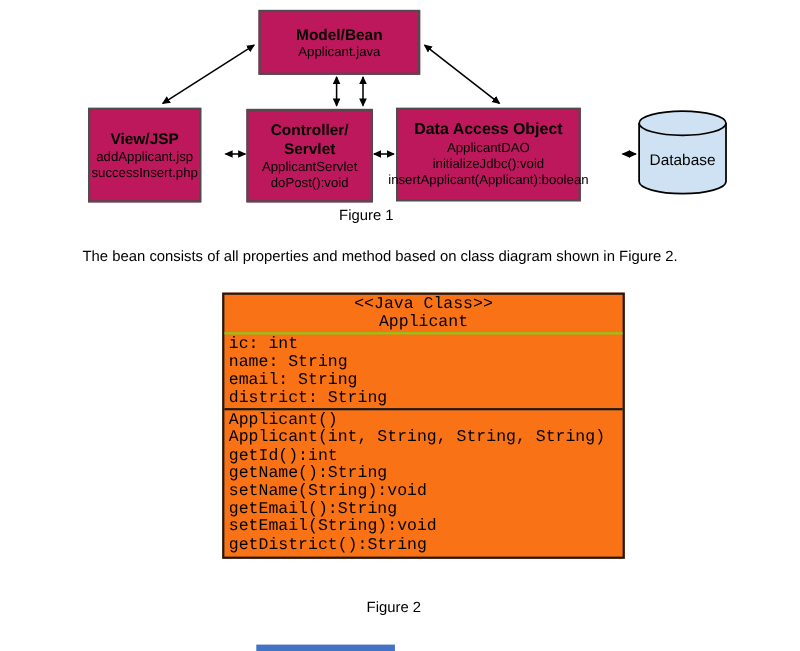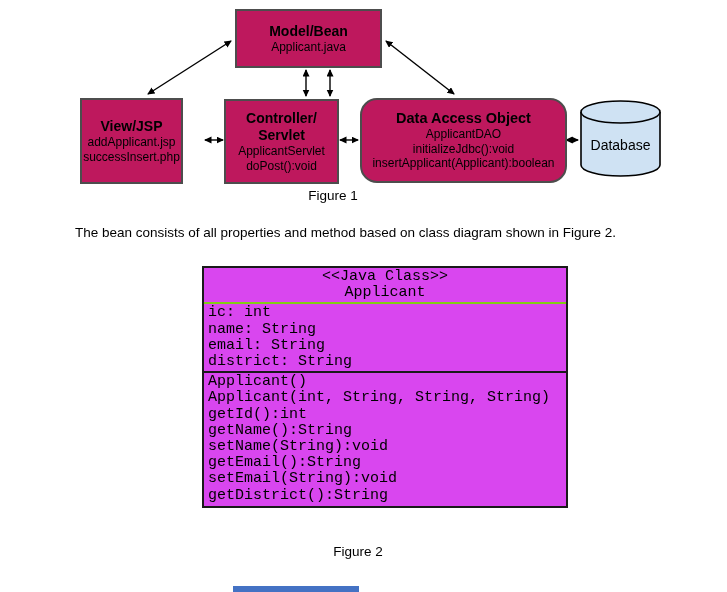--- a/index.html
+++ b/index.html
@@ -29,7 +29,7 @@
   .model-box   { left: 235px; top: 9px;  width: 147px; height: 59px; }
   .view-box    { left: 80px;  top: 98px; width: 103px; height: 86px; }
   .ctrl-box    { left: 224px; top: 99px; width: 115px; height: 85px; }
-  .dao-box     { left: 360px; top: 98px; width: 207px; height: 85px; border-radius: 17px; }
+  .dao-box     { left: 360px; top: 98px; width: 168px; height: 85px; }
   .db-wrap     { position: absolute; left: 579px; top: 99px; width: 83px; height: 80px; }
   .db-label {
     position: absolute; left: 0; top: 38px; width: 100%;

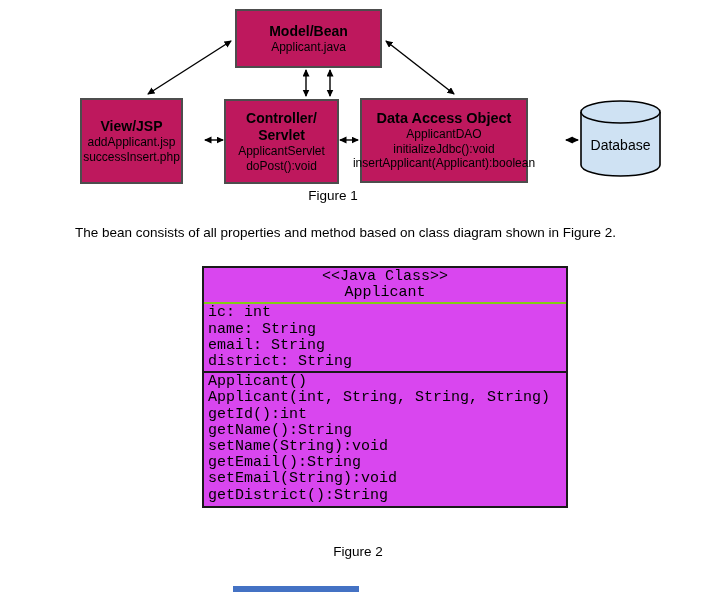--- a/index.html
+++ b/index.html
@@ -48,7 +48,7 @@
   .uml {
     position: absolute; left: 202px; top: 266px; width: 366px;
     border: 2px solid #1a1a1a;
-    background: #d946ef;
+    background: #f97316;
     font-family: "Liberation Mono", monospace;
     font-size: 15px;
     line-height: 16.2px;

